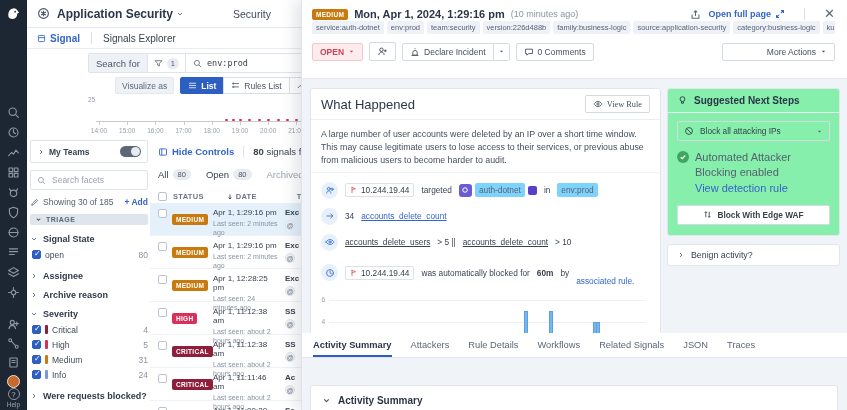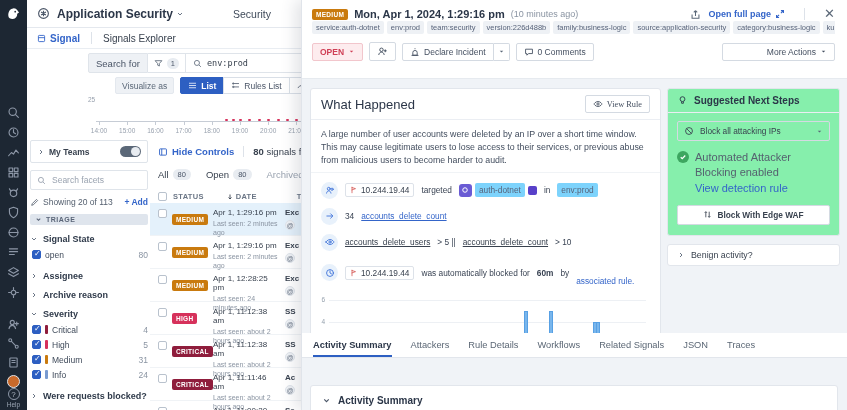--- a/index.html
+++ b/index.html
@@ -404,7 +404,7 @@
       <svg width="9" height="9" viewBox="0 0 16 16" fill="none" stroke="currentColor" stroke-width="1.5">
           <path d="M3 13l1-3 7.5-7.5 2 2L6 12z"></path>
         </svg>
-      <span>Showing 20 of 113</span>
+      <span>Showing 30 of 185</span>
       <span class="addlink">+ Add</span>
     </div>
     <div class="groupbar">

